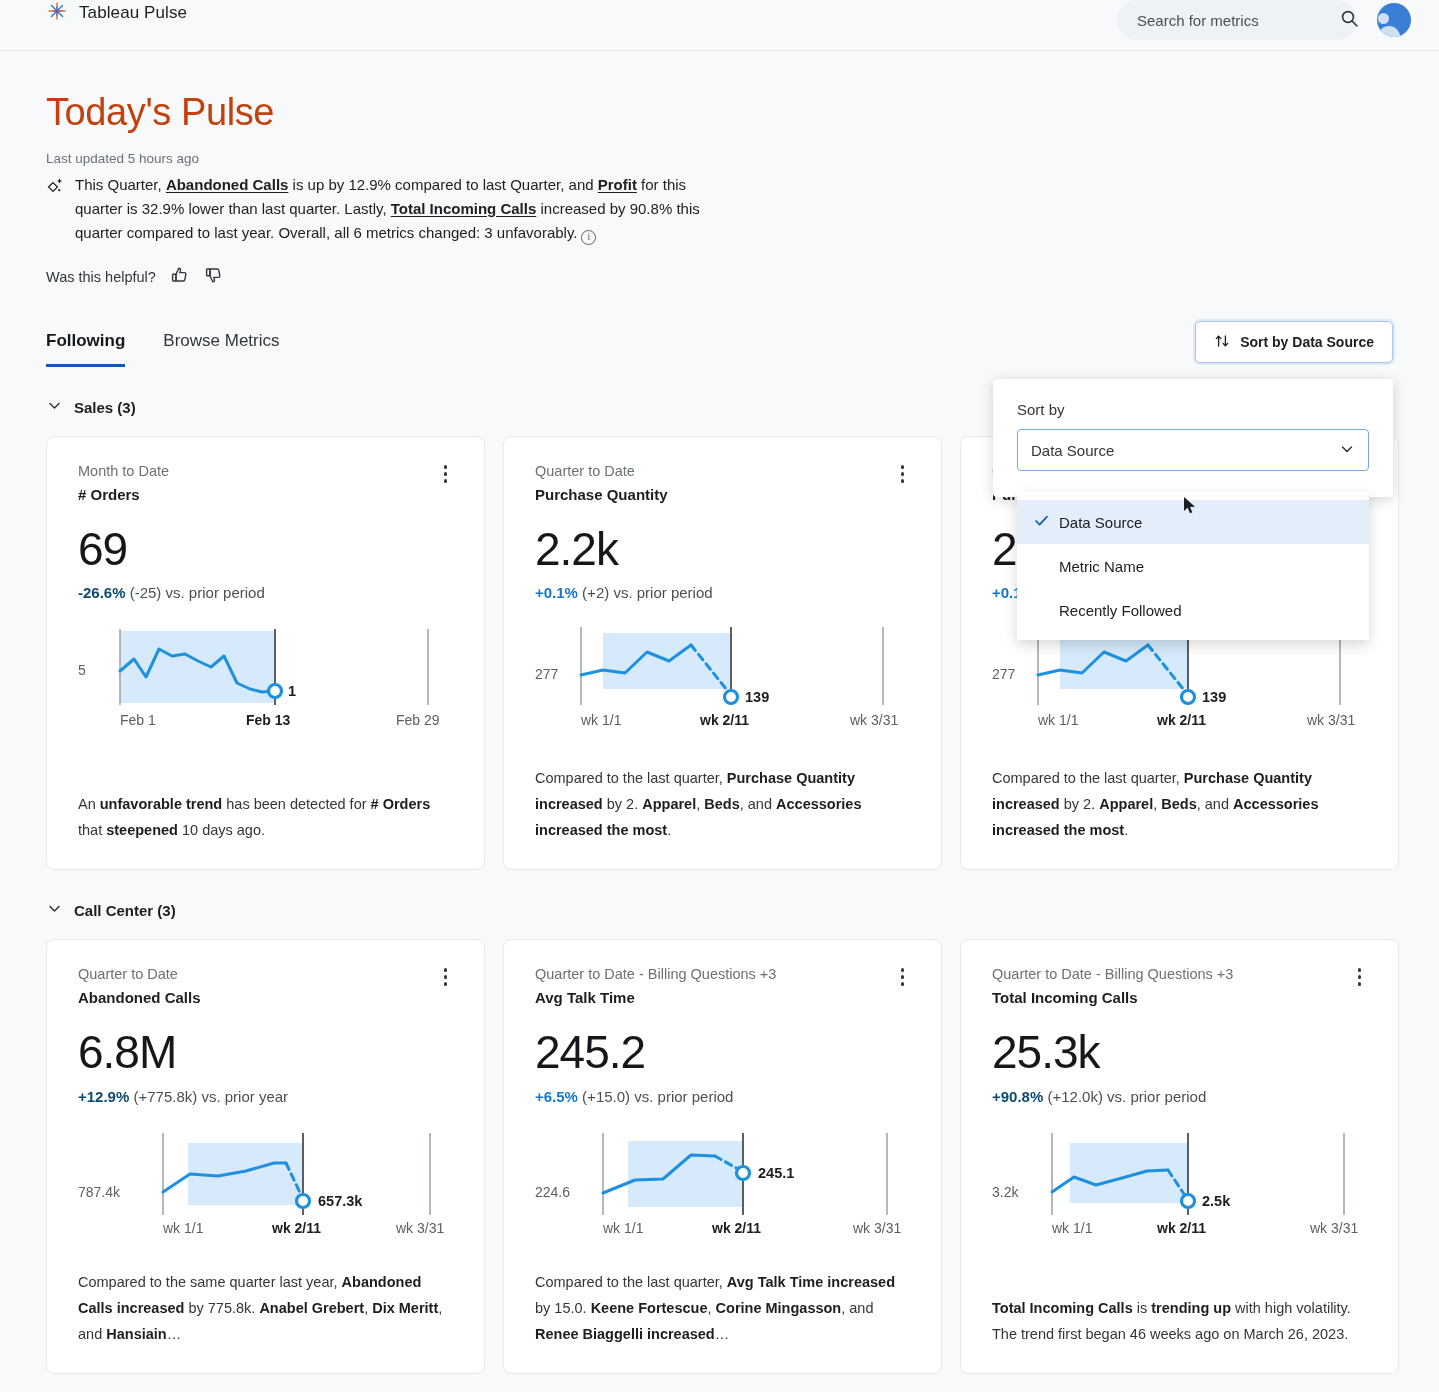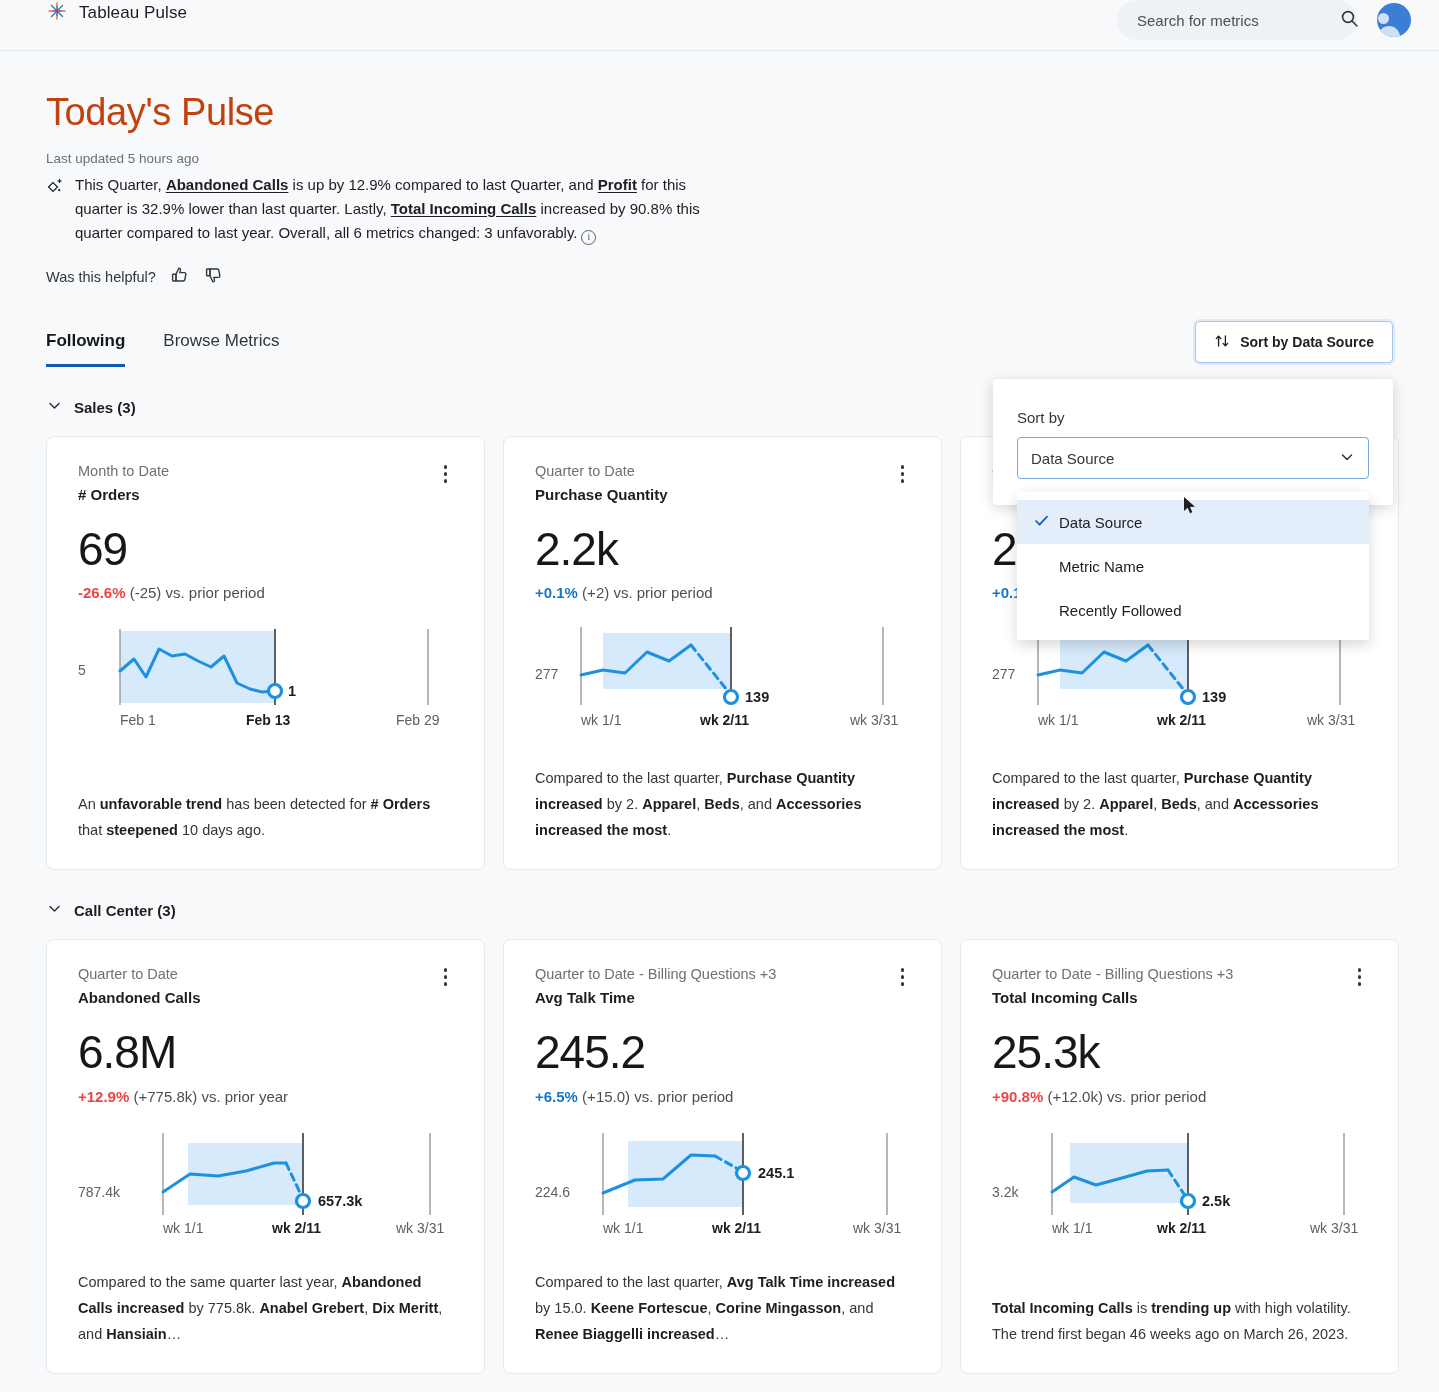--- a/index.html
+++ b/index.html
@@ -92,7 +92,7 @@
     position: absolute; right: 0px; top: 48px;
     width: 400px; background: #fff;
     border-radius: 4px; box-shadow: 0 3px 14px rgba(0,0,0,.17);
-    padding: 30px 24px 26px 24px; z-index: 60;
+    padding: 22px 24px 26px 24px; z-index: 60;
   }
   .sort-popover .label { font-size: 15px; color: #32363b; margin-bottom: 11px; }
   .sort-select {

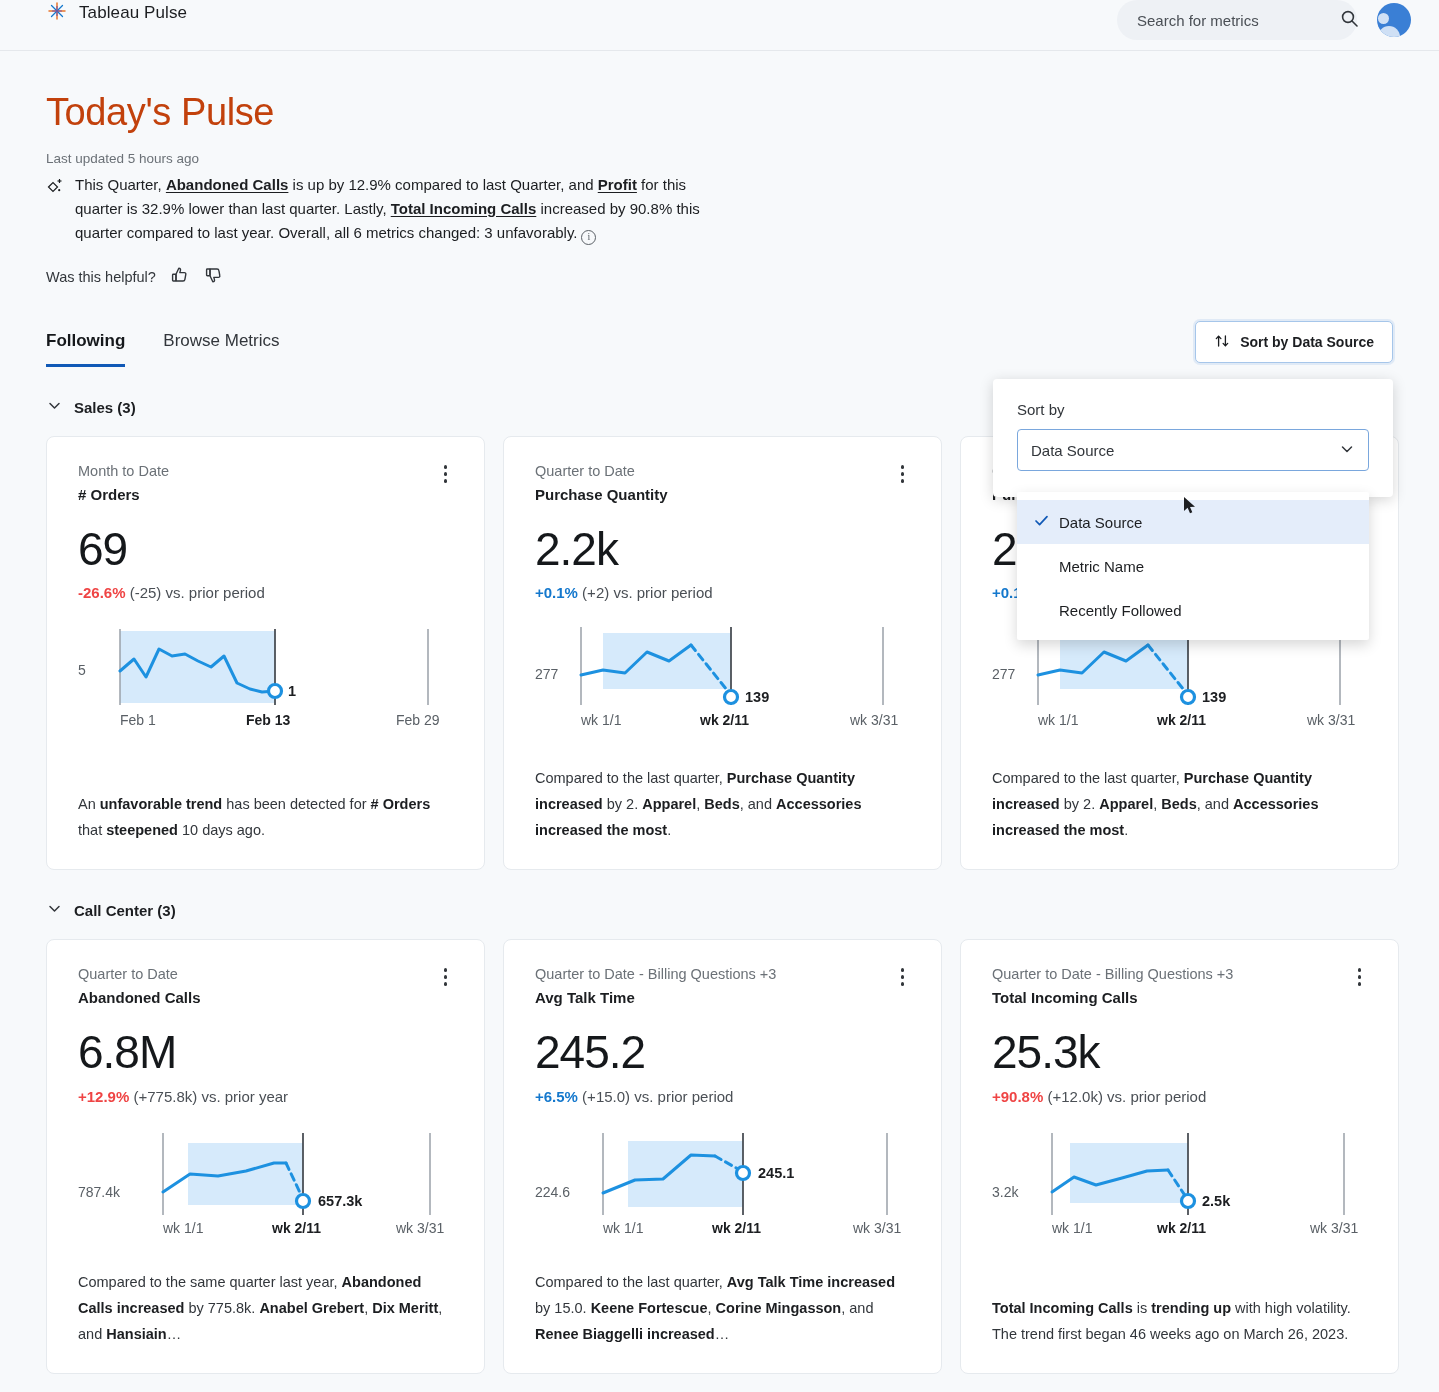--- a/index.html
+++ b/index.html
@@ -131,7 +131,7 @@
   .card-value { font-size: 46px; font-weight: 400; letter-spacing: -1px; color: #15181b; margin-top: 22px; line-height: 1.05; }
   .card-delta { font-size: 15px; color: #4a4f55; margin-top: 11px; }
   .card-delta b { font-weight: 700; }
-  .delta-up { color: #ef4444; }
+  .delta-up { color: #0c4a6e; }
   .delta-pos { color: #1478cd; }
   .spark { margin-top: 22px; }
   .card-insight { font-size: 14.5px; line-height: 26px; color: #32363b; margin-top: auto; padding-top: 26px; }

